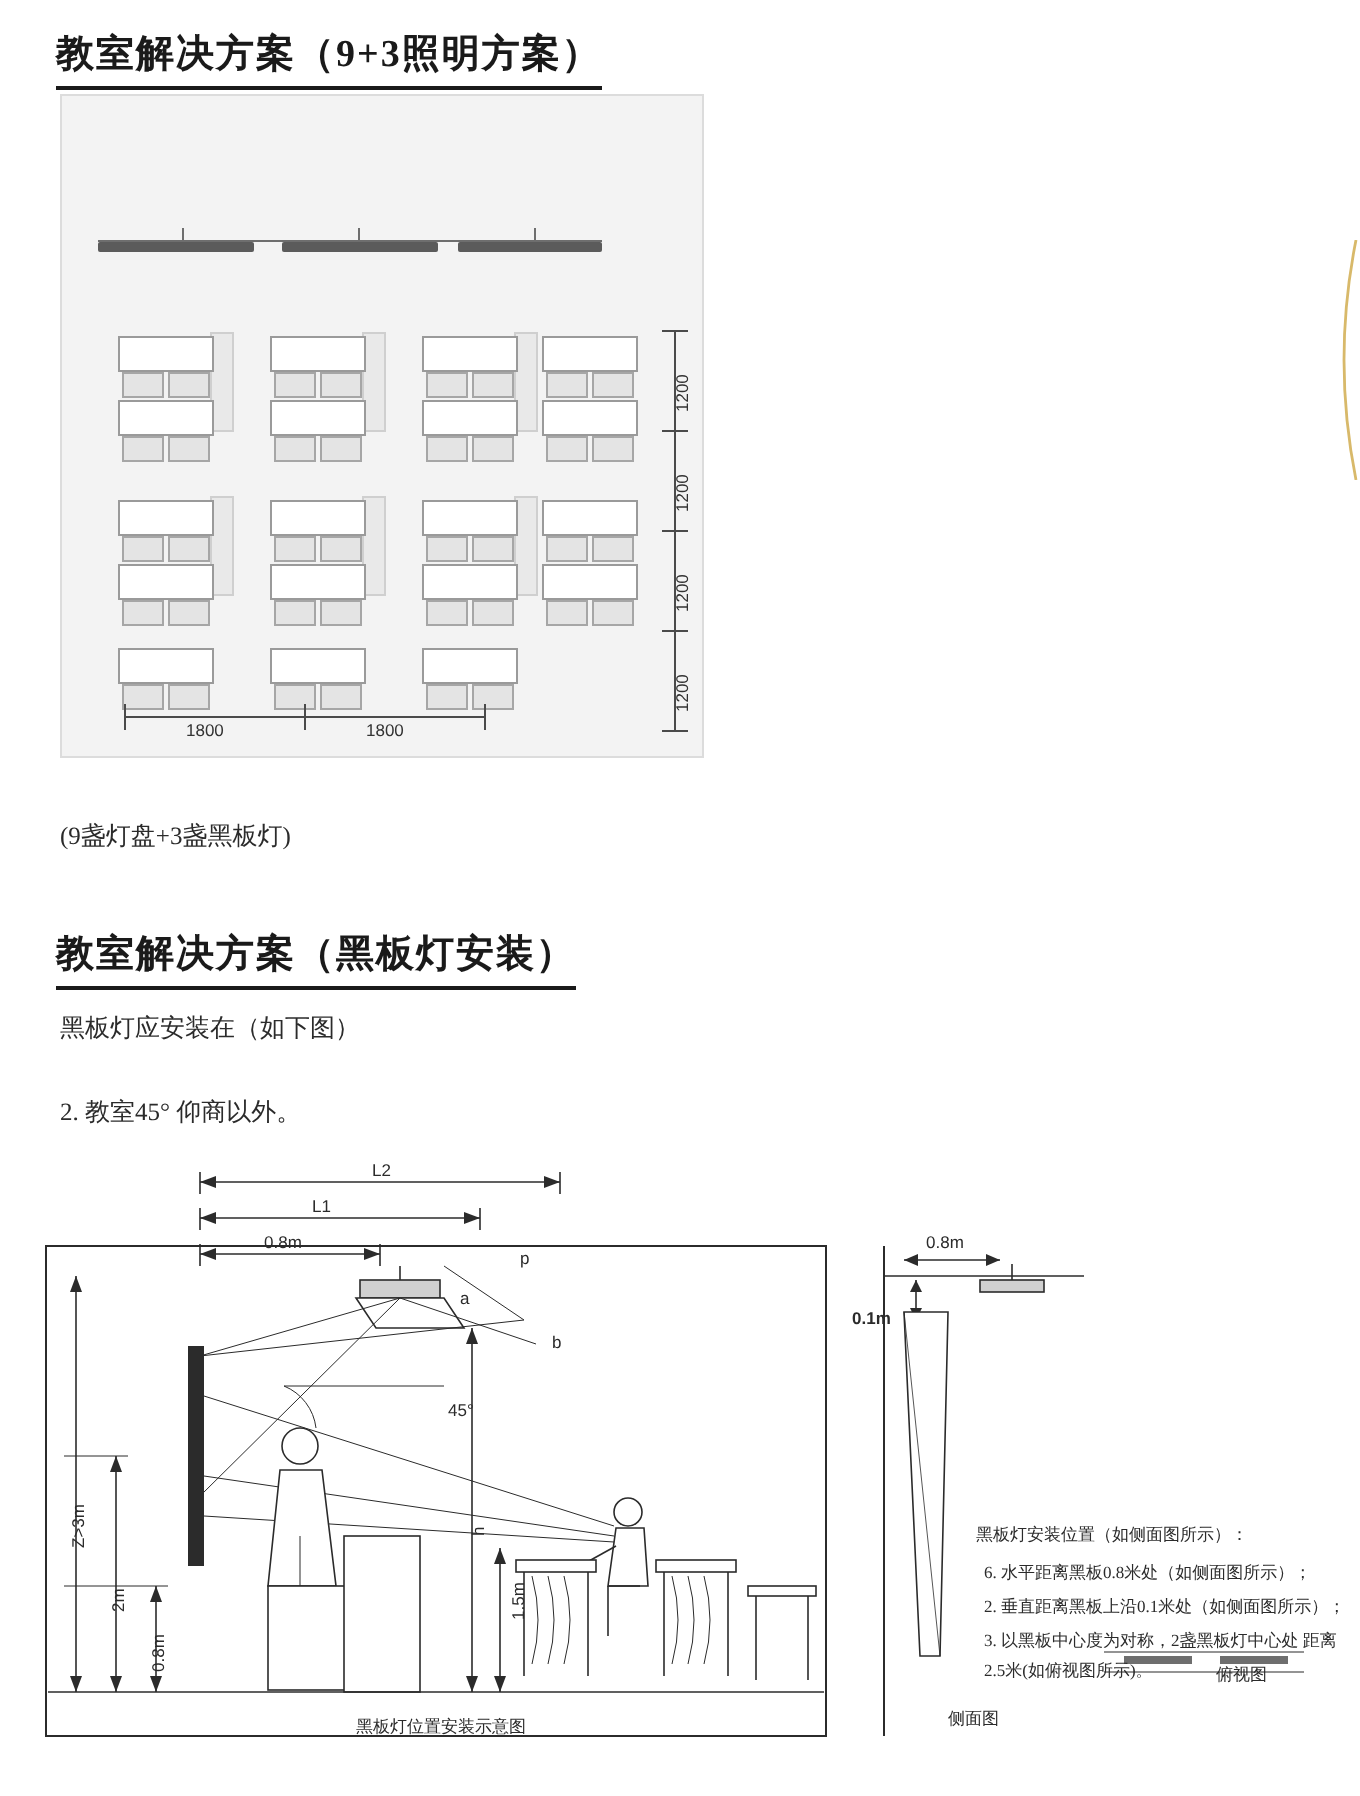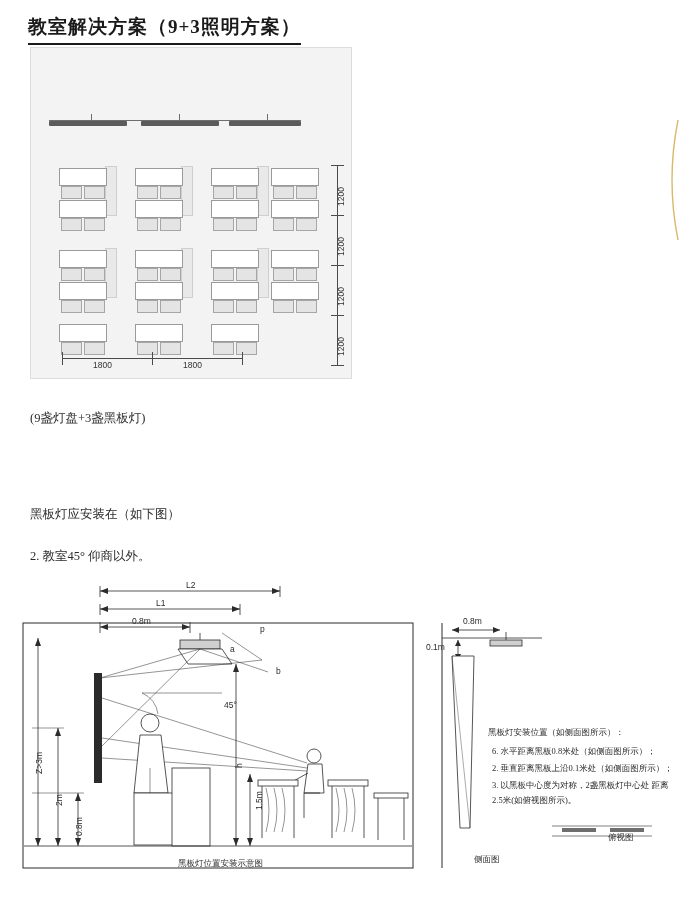--- a/index.html
+++ b/index.html
@@ -272,6 +272,10 @@
 
   <div class="body-text" style="left:30px; top:408px;">(9盏灯盘+3盏黑板灯)</div>
 
+  <div class="section-title" id="title2">
+    <span>教室解决方案（黑板灯安装）</span>
+    <span class="underline"></span>
+  </div>
 
   <div class="body-text" style="left:30px; top:504px;">黑板灯应安装在（如下图）</div>
   <div class="body-text" style="left:30px; top:546px;">2. 教室45° 仰商以外。</div>

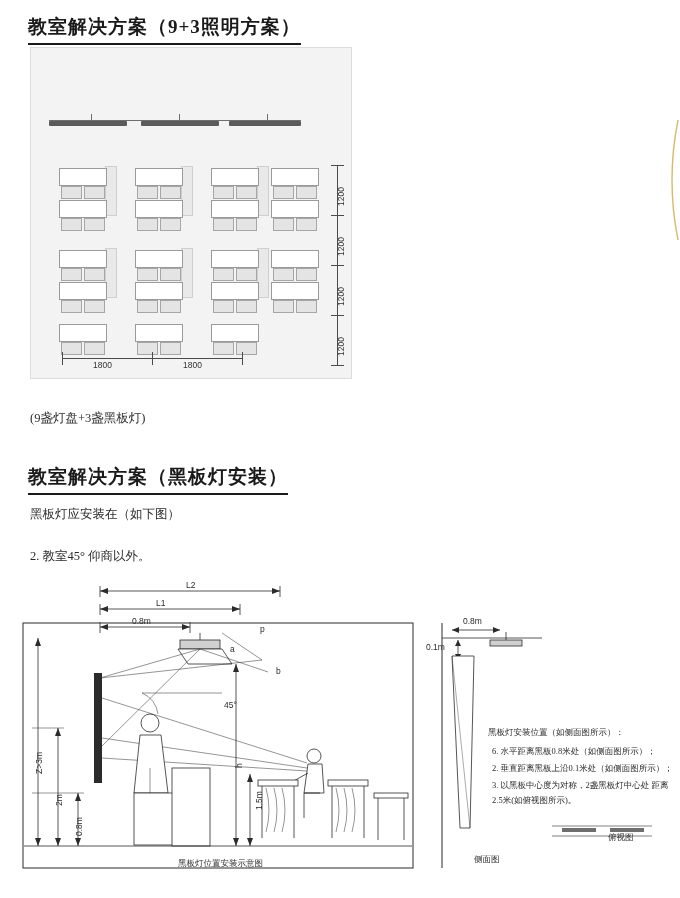--- a/index.html
+++ b/index.html
@@ -407,7 +407,7 @@
     <div class="elev-label vert" style="left:52px; top:258px;">0.8m</div>
 
     <div class="elev-label" style="left:441px; top:38px;">0.8m</div>
-    <div class="elev-label" style="left:404px; top:64px;">0.1m</div>
+    <div class="elev-label" style="left:404px; top:76px;font-weight:bold;">0.1m</div>
 
     <div class="caption" style="left:156px; top:280px;">黑板灯位置安装示意图</div>
     <div class="caption" style="left:452px; top:276px;text-align:right;">侧面图</div>

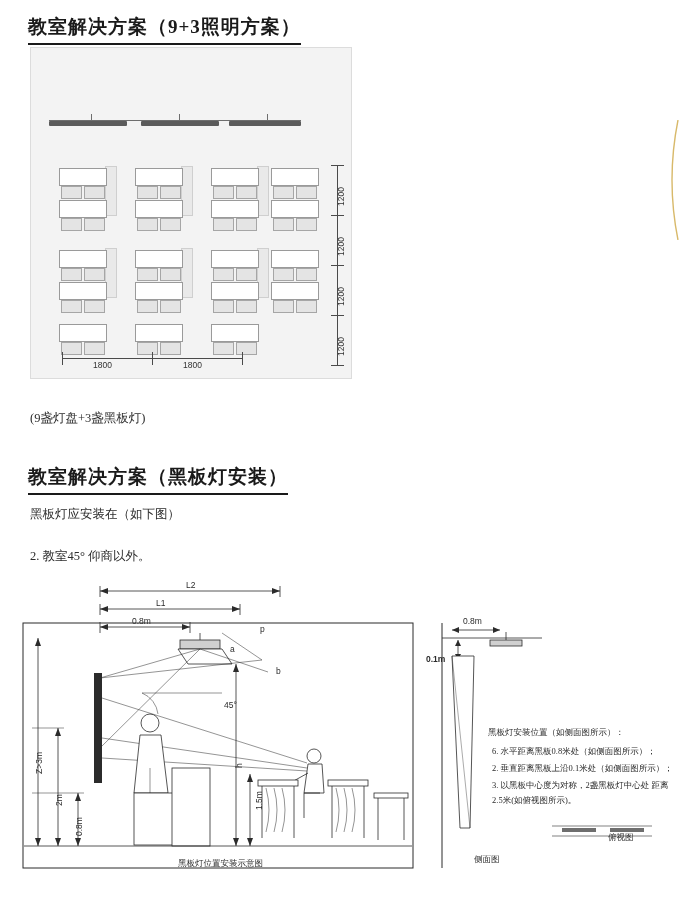--- a/index.html
+++ b/index.html
@@ -145,6 +145,7 @@
     color: #2b2b2b;
     white-space: nowrap;
     font-family: "Liberation Serif", serif;
+    margin-top: 35px;
   }
   .caption {
     position: absolute;

